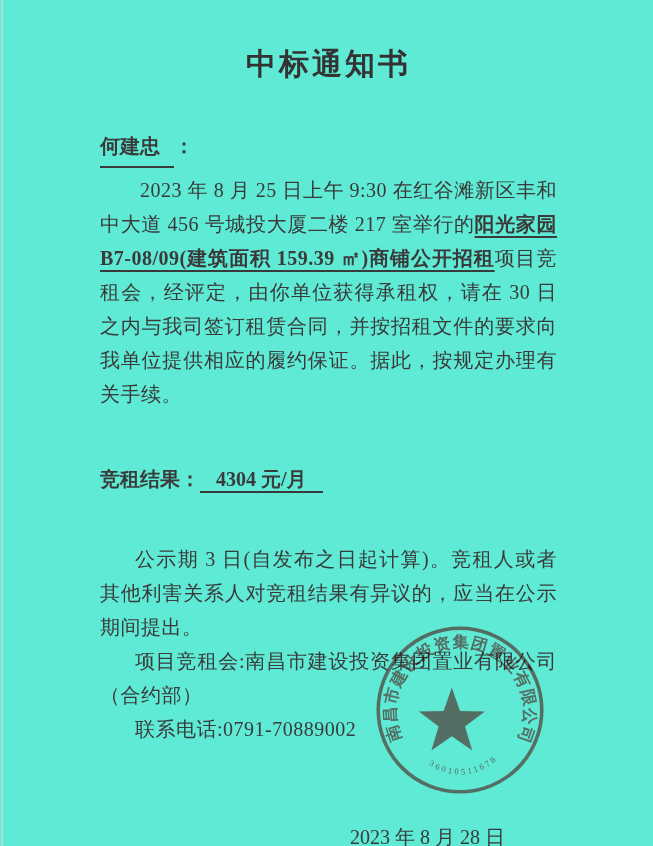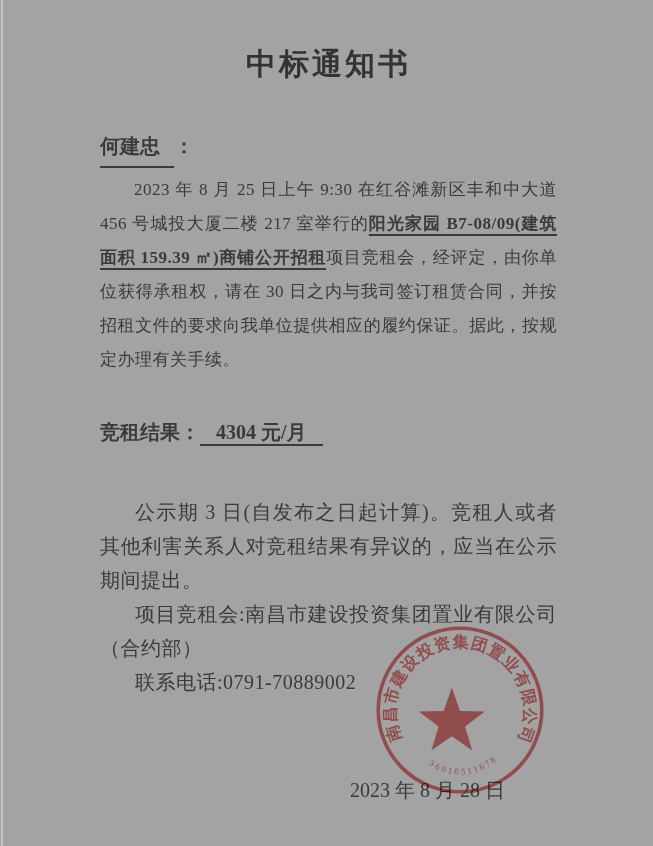--- a/index.html
+++ b/index.html
@@ -9,7 +9,7 @@
     width: 653px;
     height: 846px;
     margin: 0 auto;
-    background: #a3a3a3;
+    background: #5eead4;
     color: #3a3a3a;
     font-family: "Liberation Serif", "DejaVu Serif", serif;
     overflow: hidden;

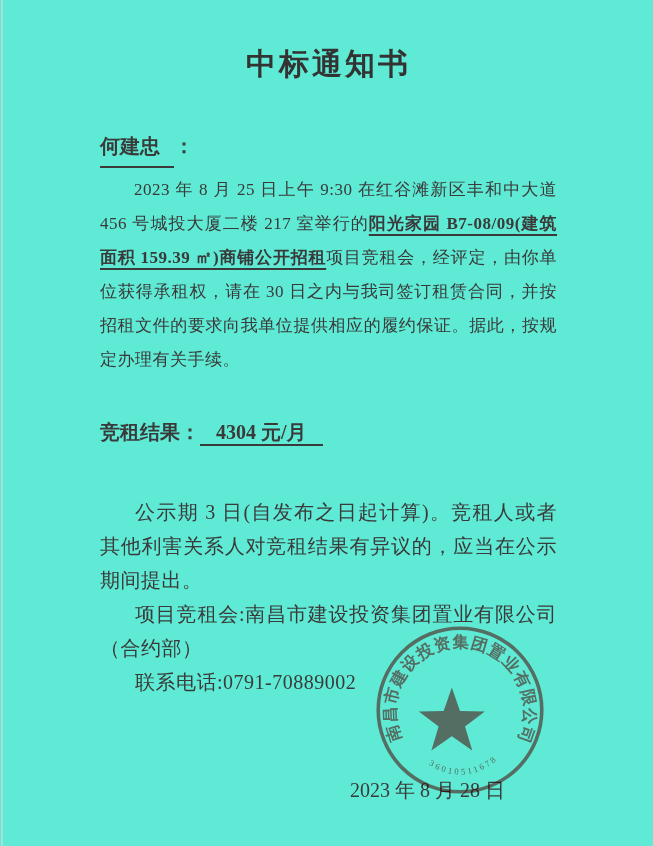--- a/index.html
+++ b/index.html
@@ -44,7 +44,7 @@
     padding: 0 14px 9px 0;
   }
   .body-para {
-    font-size: 17px;
+    font-size: 20px;
     line-height: 34px;
     letter-spacing: 0.5px;
     text-align: justify;

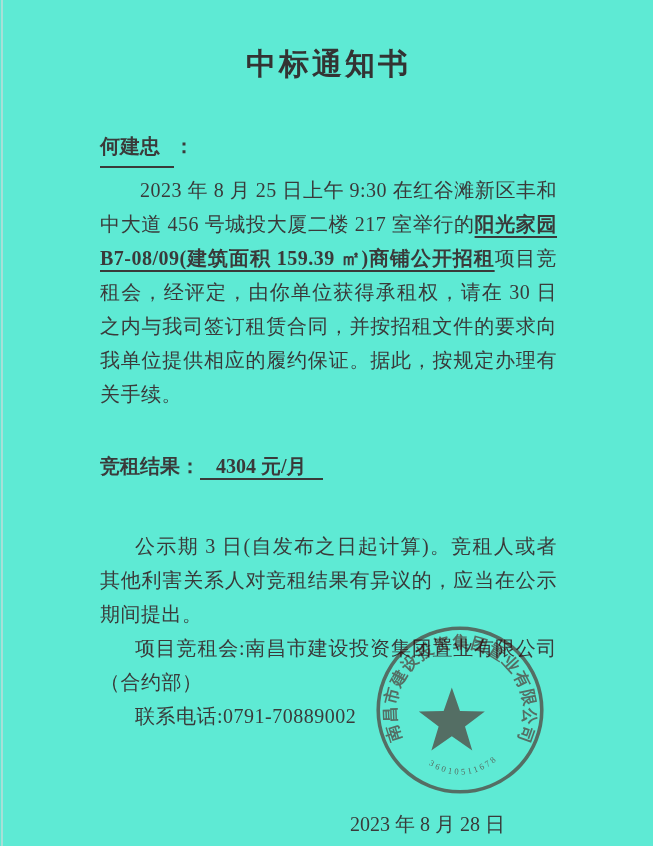--- a/index.html
+++ b/index.html
@@ -57,7 +57,7 @@
     text-underline-offset: 5px;
   }
   .result-line {
-    margin-top: 38px;
+    margin-top: 51px;
     font-size: 20px;
     font-weight: 700;
     line-height: 34px;

